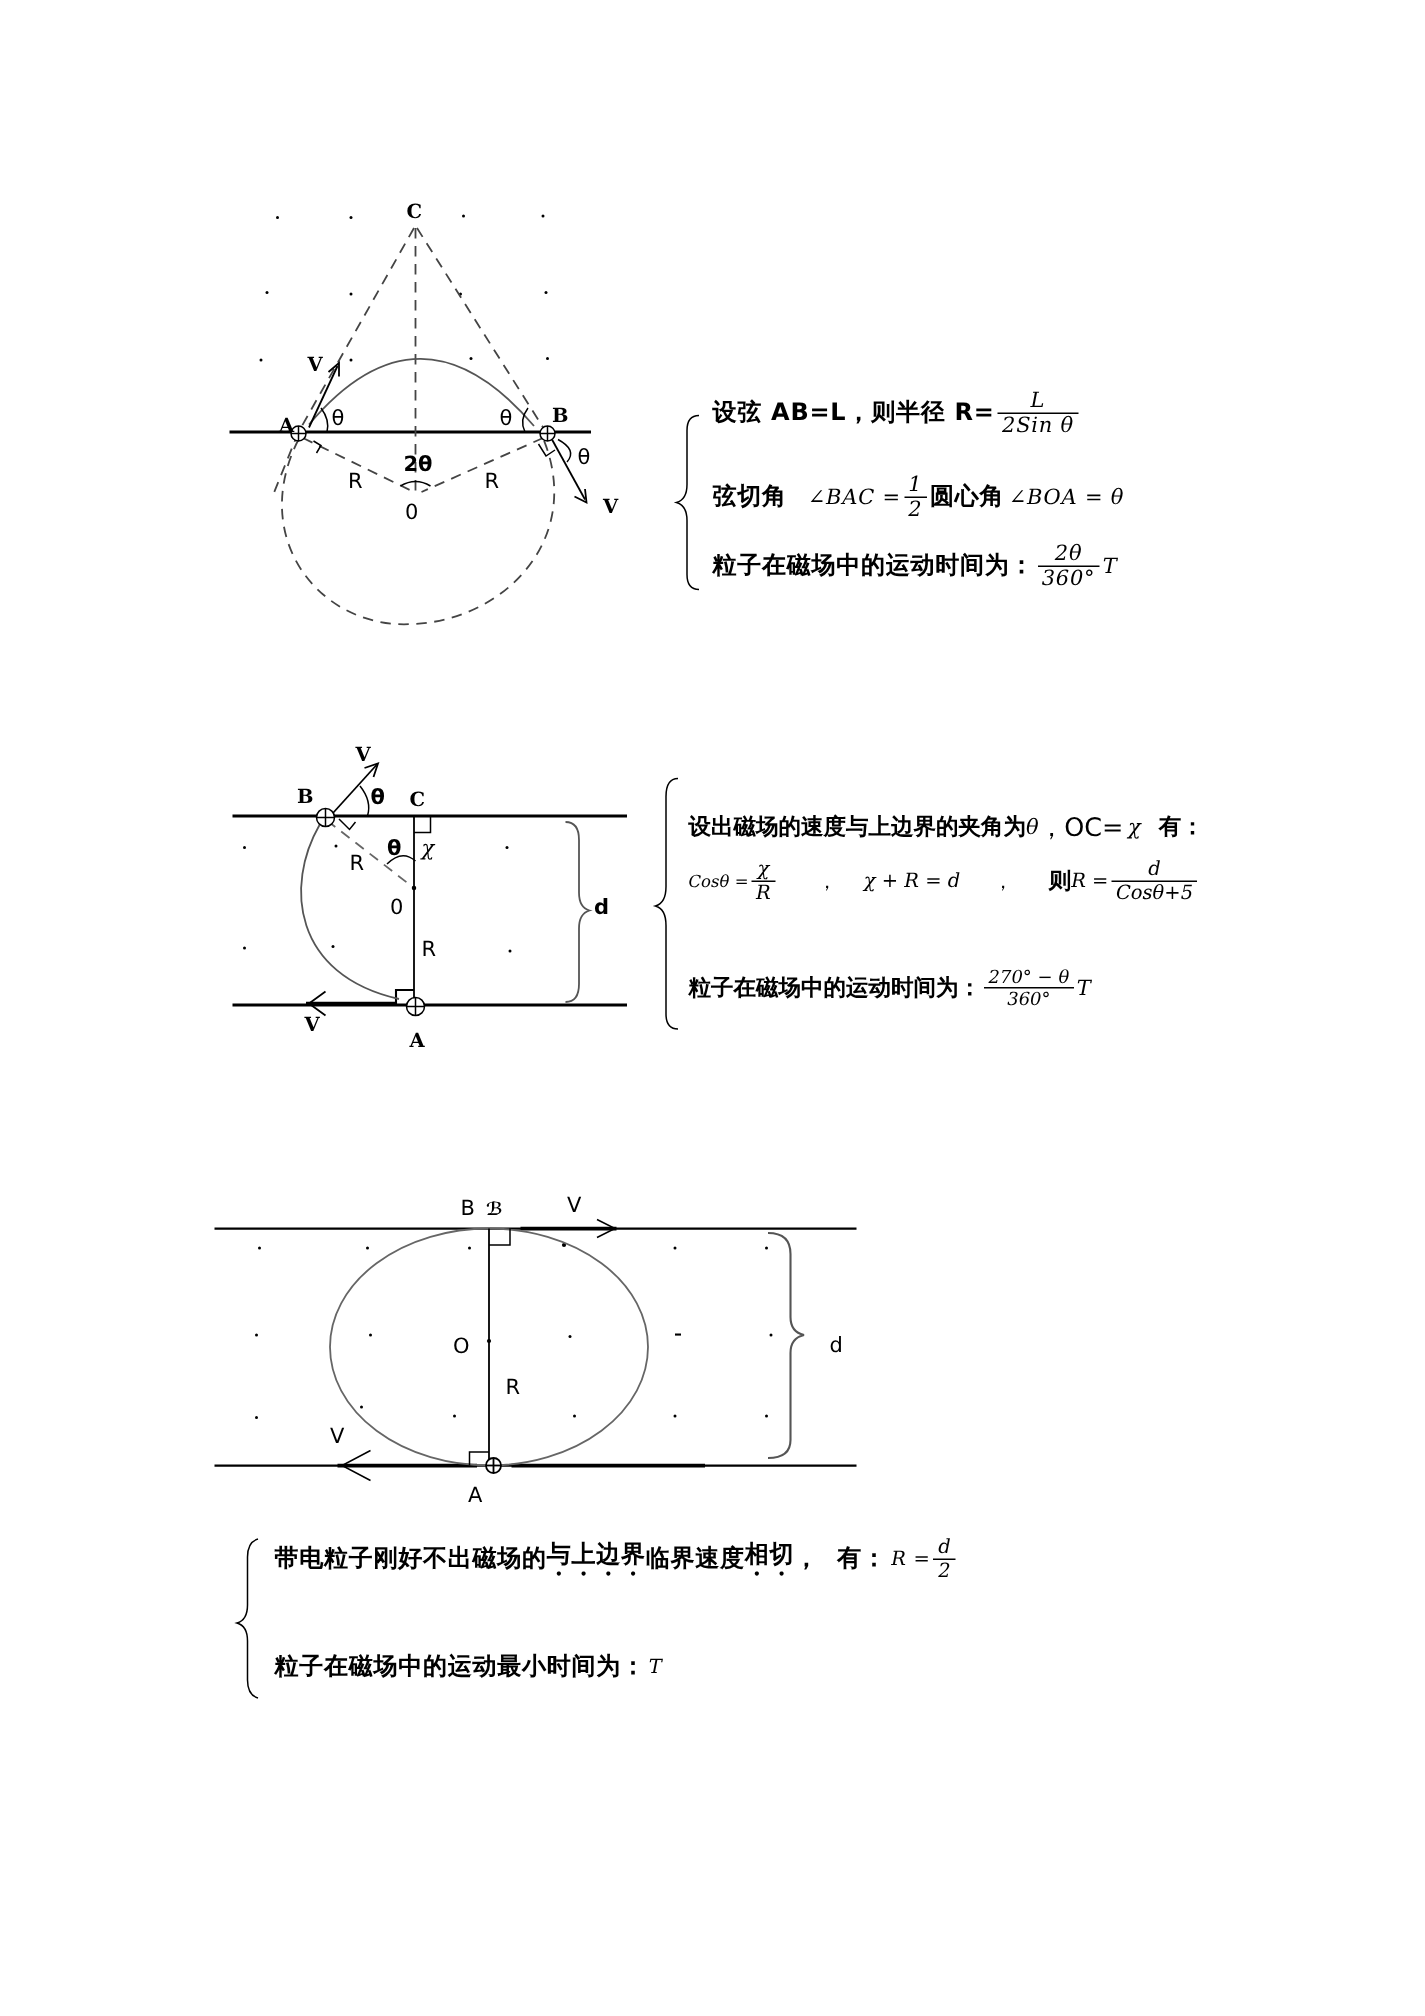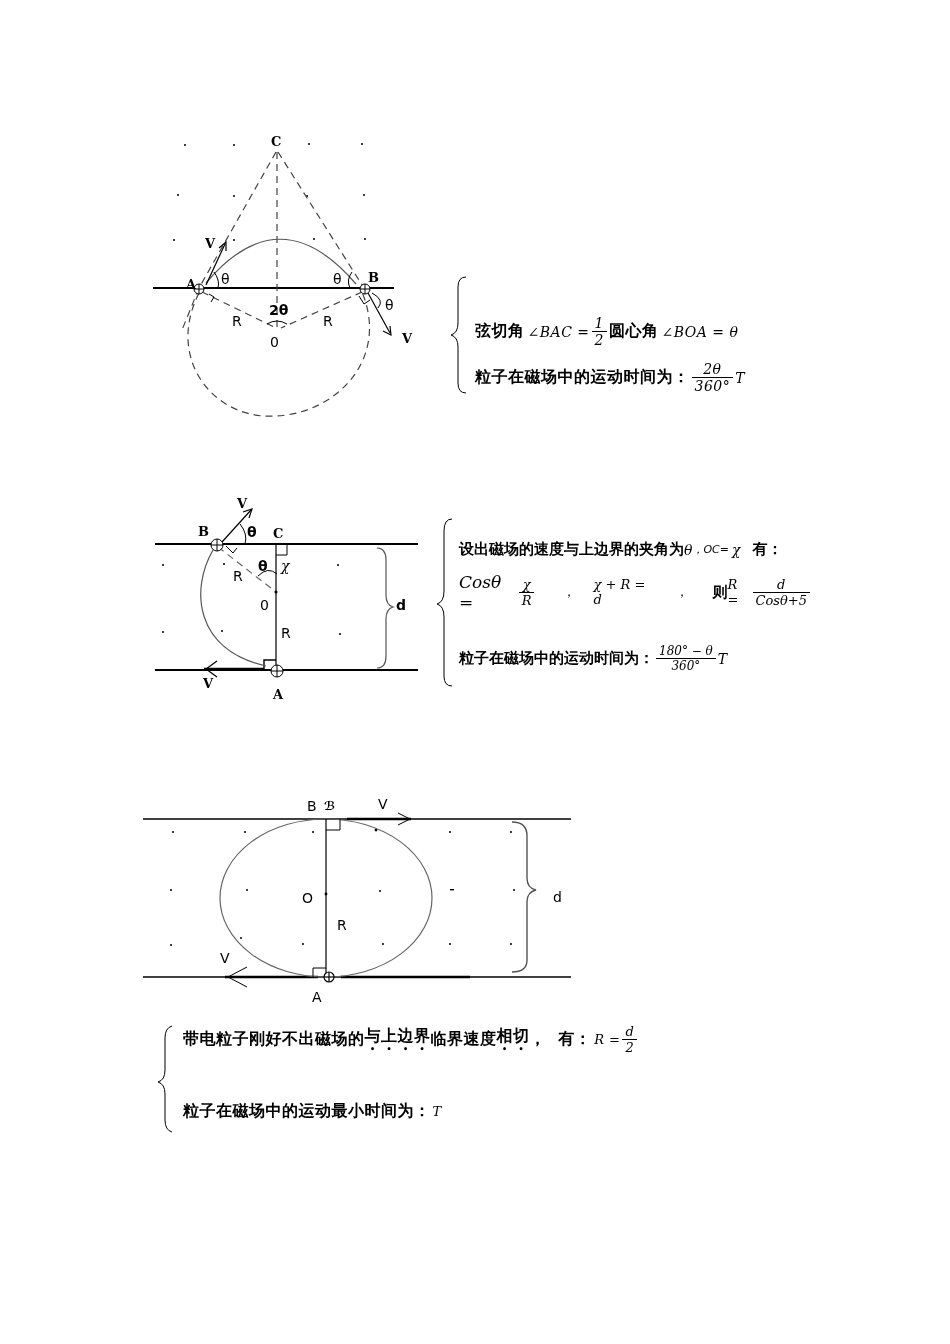--- a/index.html
+++ b/index.html
@@ -98,6 +98,13 @@
   <svg width="30" height="150">
     <path d="M 18 22 Q 10 22 10 32 L 10 68 Q 10 78 3 80 Q 10 82 10 92 L 10 128 Q 10 138 18 138" stroke="#000" fill="none" stroke-width="1"></path>
   </svg>
+  <div class="line cn" style="left:27px;top:4px;">
+    <span>设弦 AB=L，则半径 R=</span>
+    <span class="frac math">
+      <span class="num">L</span>
+      <span class="den">2Sin θ</span>
+    </span>
+  </div>
   <div class="line cn" style="left:27px;top:60px;">
     <span>弦切角</span>
     <span class="math" style="margin-left:3px;">∠BAC =</span>

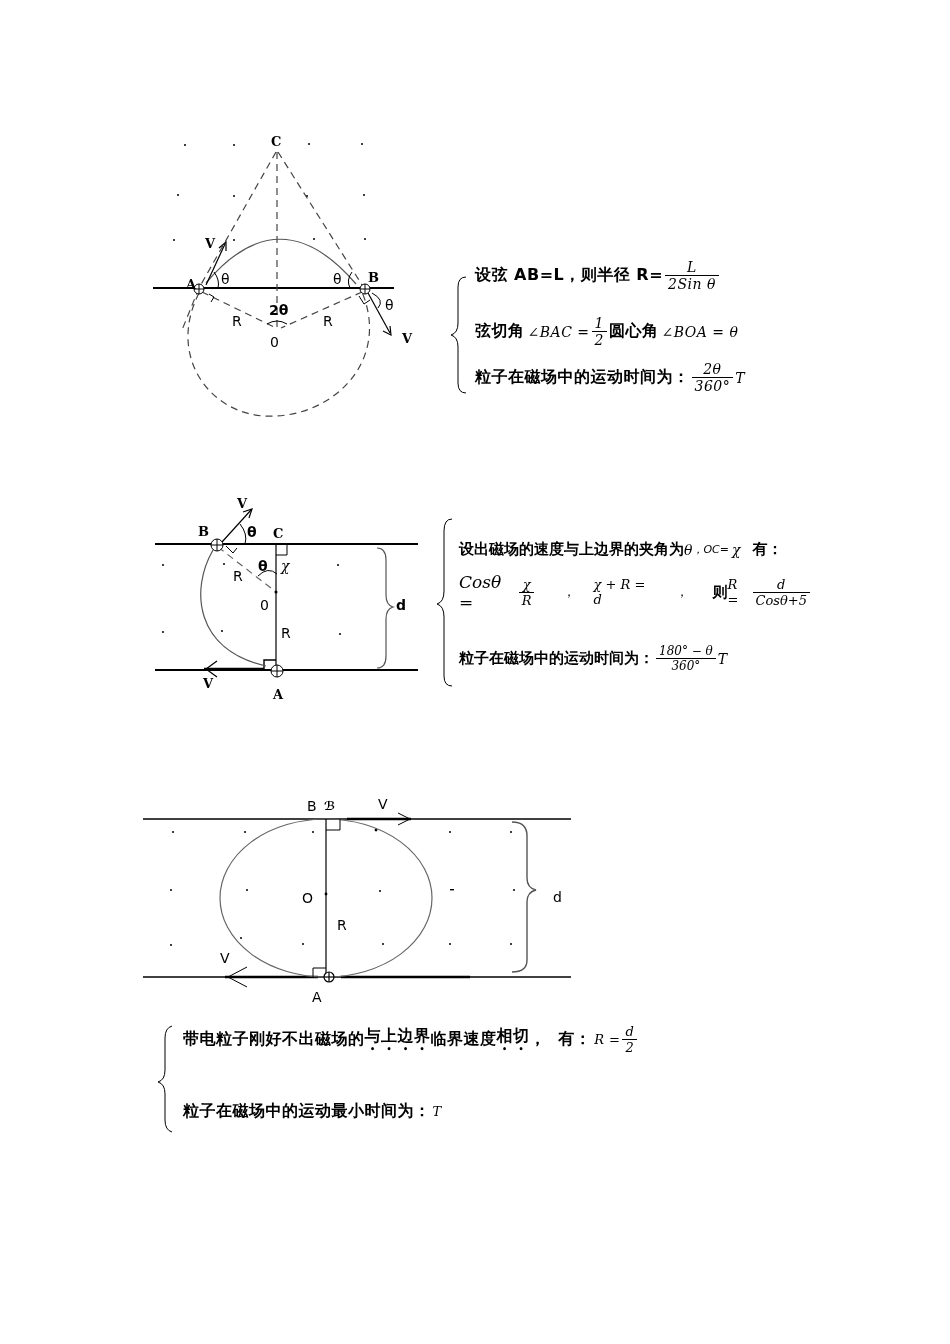--- a/index.html
+++ b/index.html
@@ -107,7 +107,7 @@
   </div>
   <div class="line cn" style="left:27px;top:60px;">
     <span>弦切角</span>
-    <span class="math" style="margin-left:3px;">∠BAC =</span>
+    <span class="math" style="margin-left:14px;">∠BAC =</span>
     <span class="frac math">
       <span class="num">1</span>
       <span class="den">2</span>

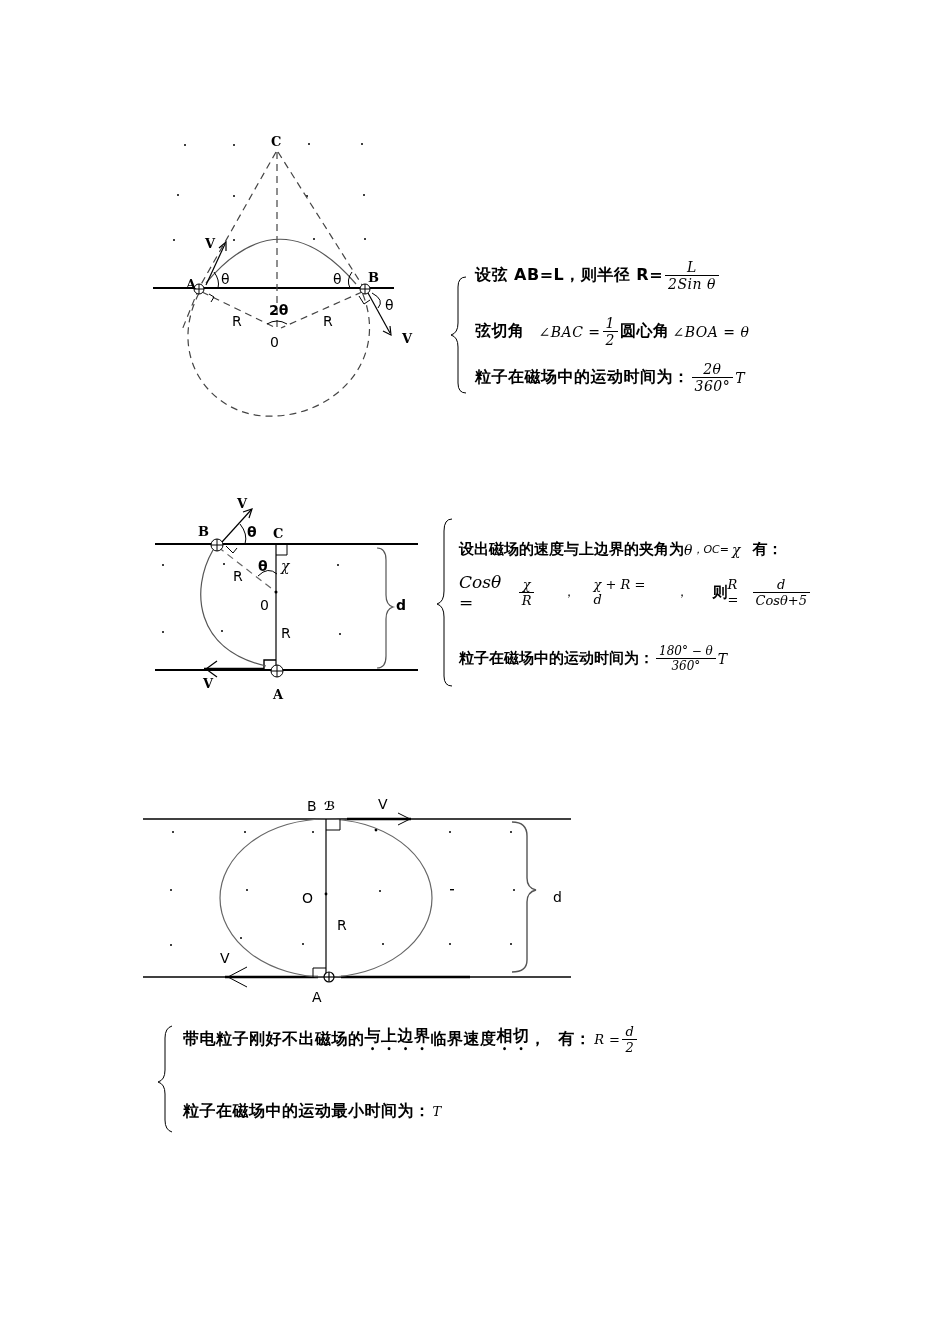--- a/index.html
+++ b/index.html
@@ -194,7 +194,7 @@
   <div class="line cn-s" style="left:27px;top:24px;">
     <span>设出磁场的速度与上边界的夹角为</span>
     <span class="math">θ</span>
-    <span style="font-weight:normal;font-size:11px;font-style:italic;">，OC=</span>
+    <span style="font-weight:normal;font-size:17px;">，OC=</span>
     <span class="math" style="margin-left:3px;margin-right:12px;">χ</span>
     <span>有：</span>
   </div>

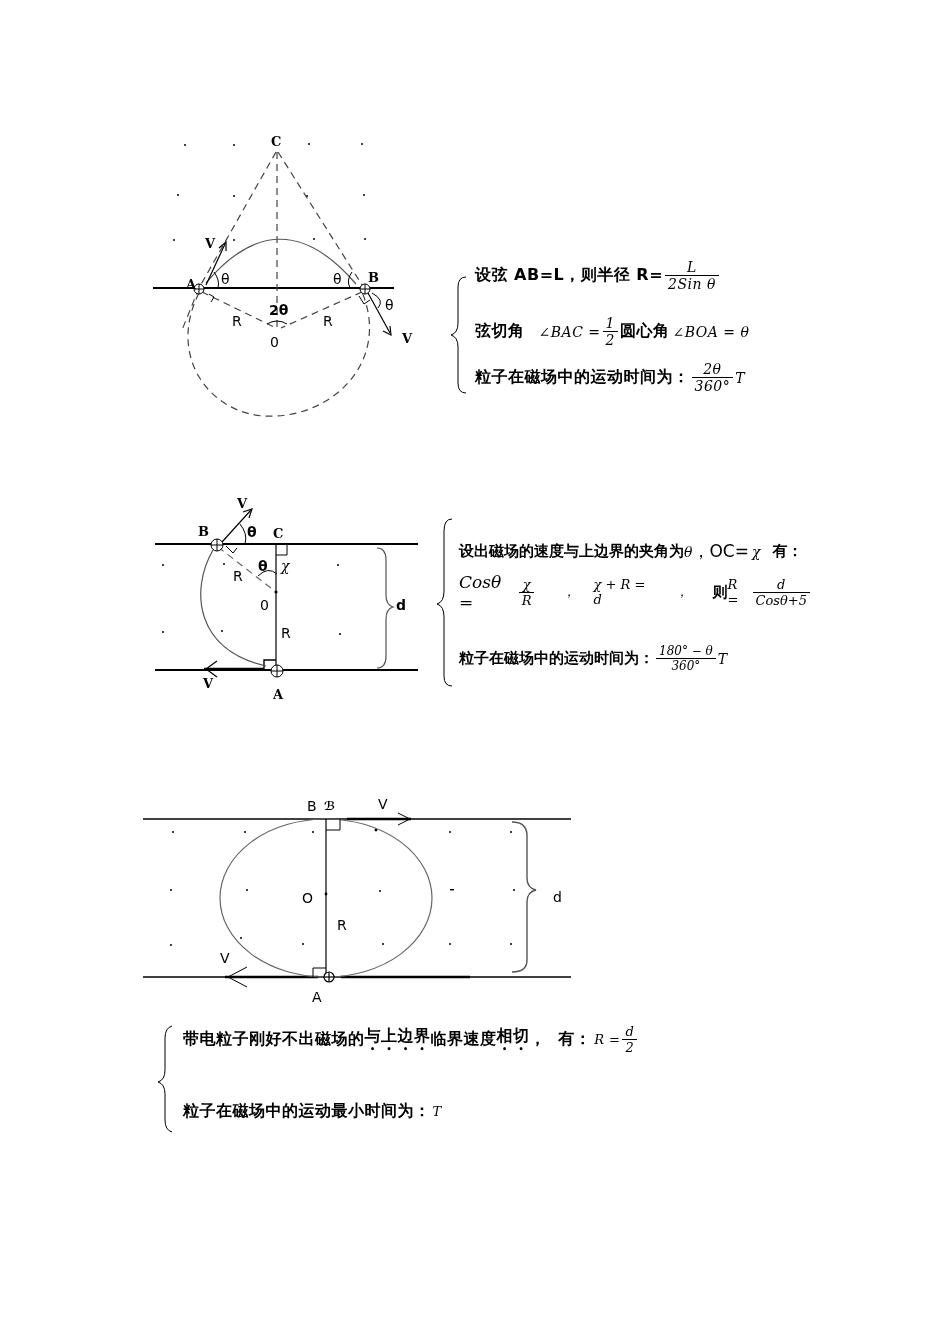--- a/index.html
+++ b/index.html
@@ -199,7 +199,7 @@
     <span>有：</span>
   </div>
   <div class="line" style="left:27px;top:56px;font-size:13px;">
-    <span class="math" style="font-size:17px;">Cosθ =</span>
+    <span class="math" style="font-size:11px;">Cosθ =</span>
     <span class="frac math" style="font-size:13px;">
       <span class="num">χ</span>
       <span class="den" style="border-top-color:#000;">R</span>

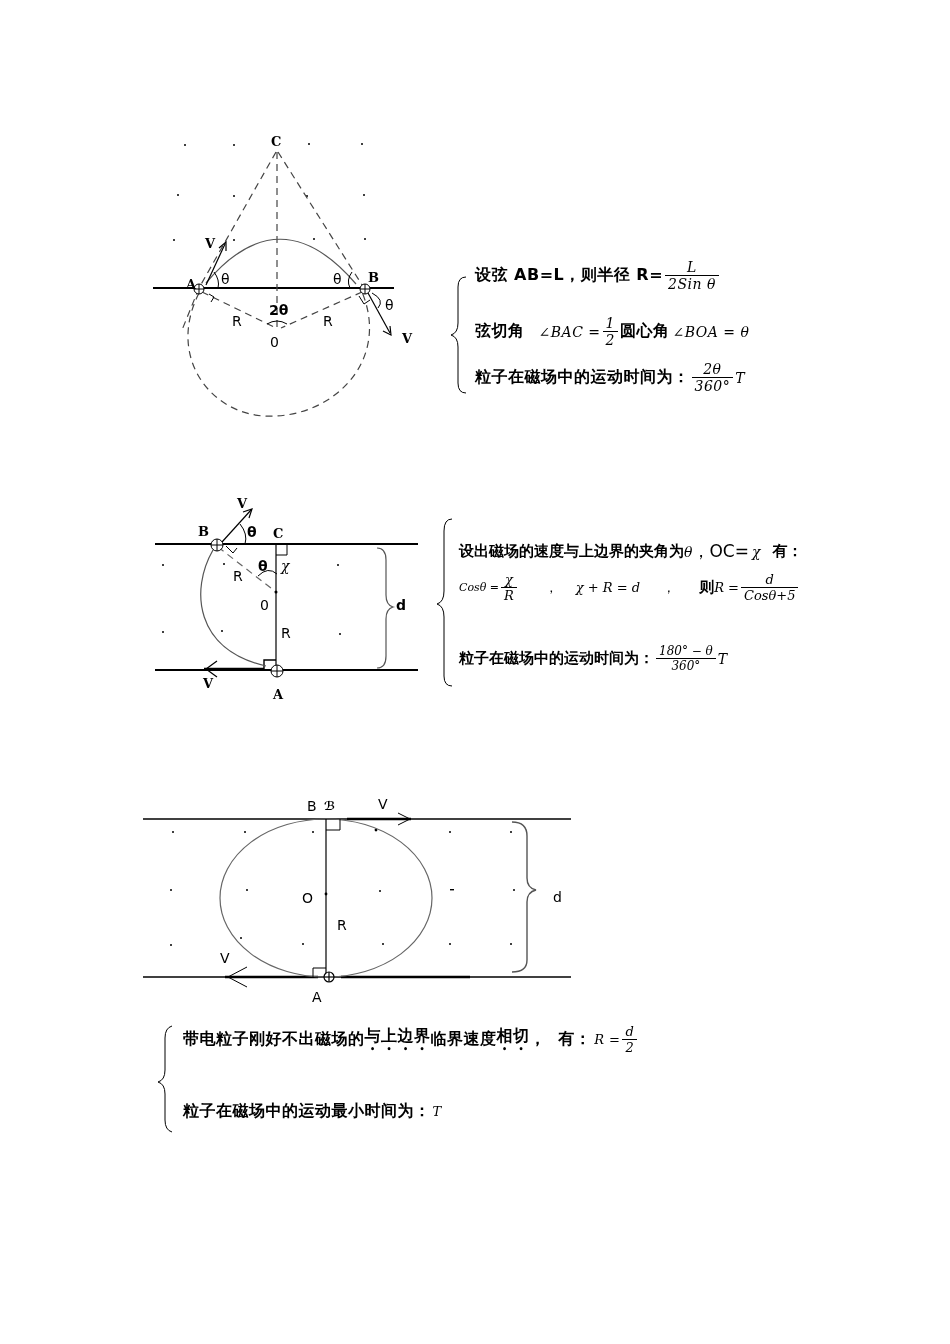--- a/index.html
+++ b/index.html
@@ -217,7 +217,7 @@
   <div class="line cn-s" style="left:27px;top:128px;">
     <span>粒子在磁场中的运动时间为：</span>
     <span class="frac math" style="font-size:12px;">
-      <span class="num">180° − θ</span>
+      <span class="num">270° − θ</span>
       <span class="den">360°</span>
     </span>
     <span class="math">T</span>

